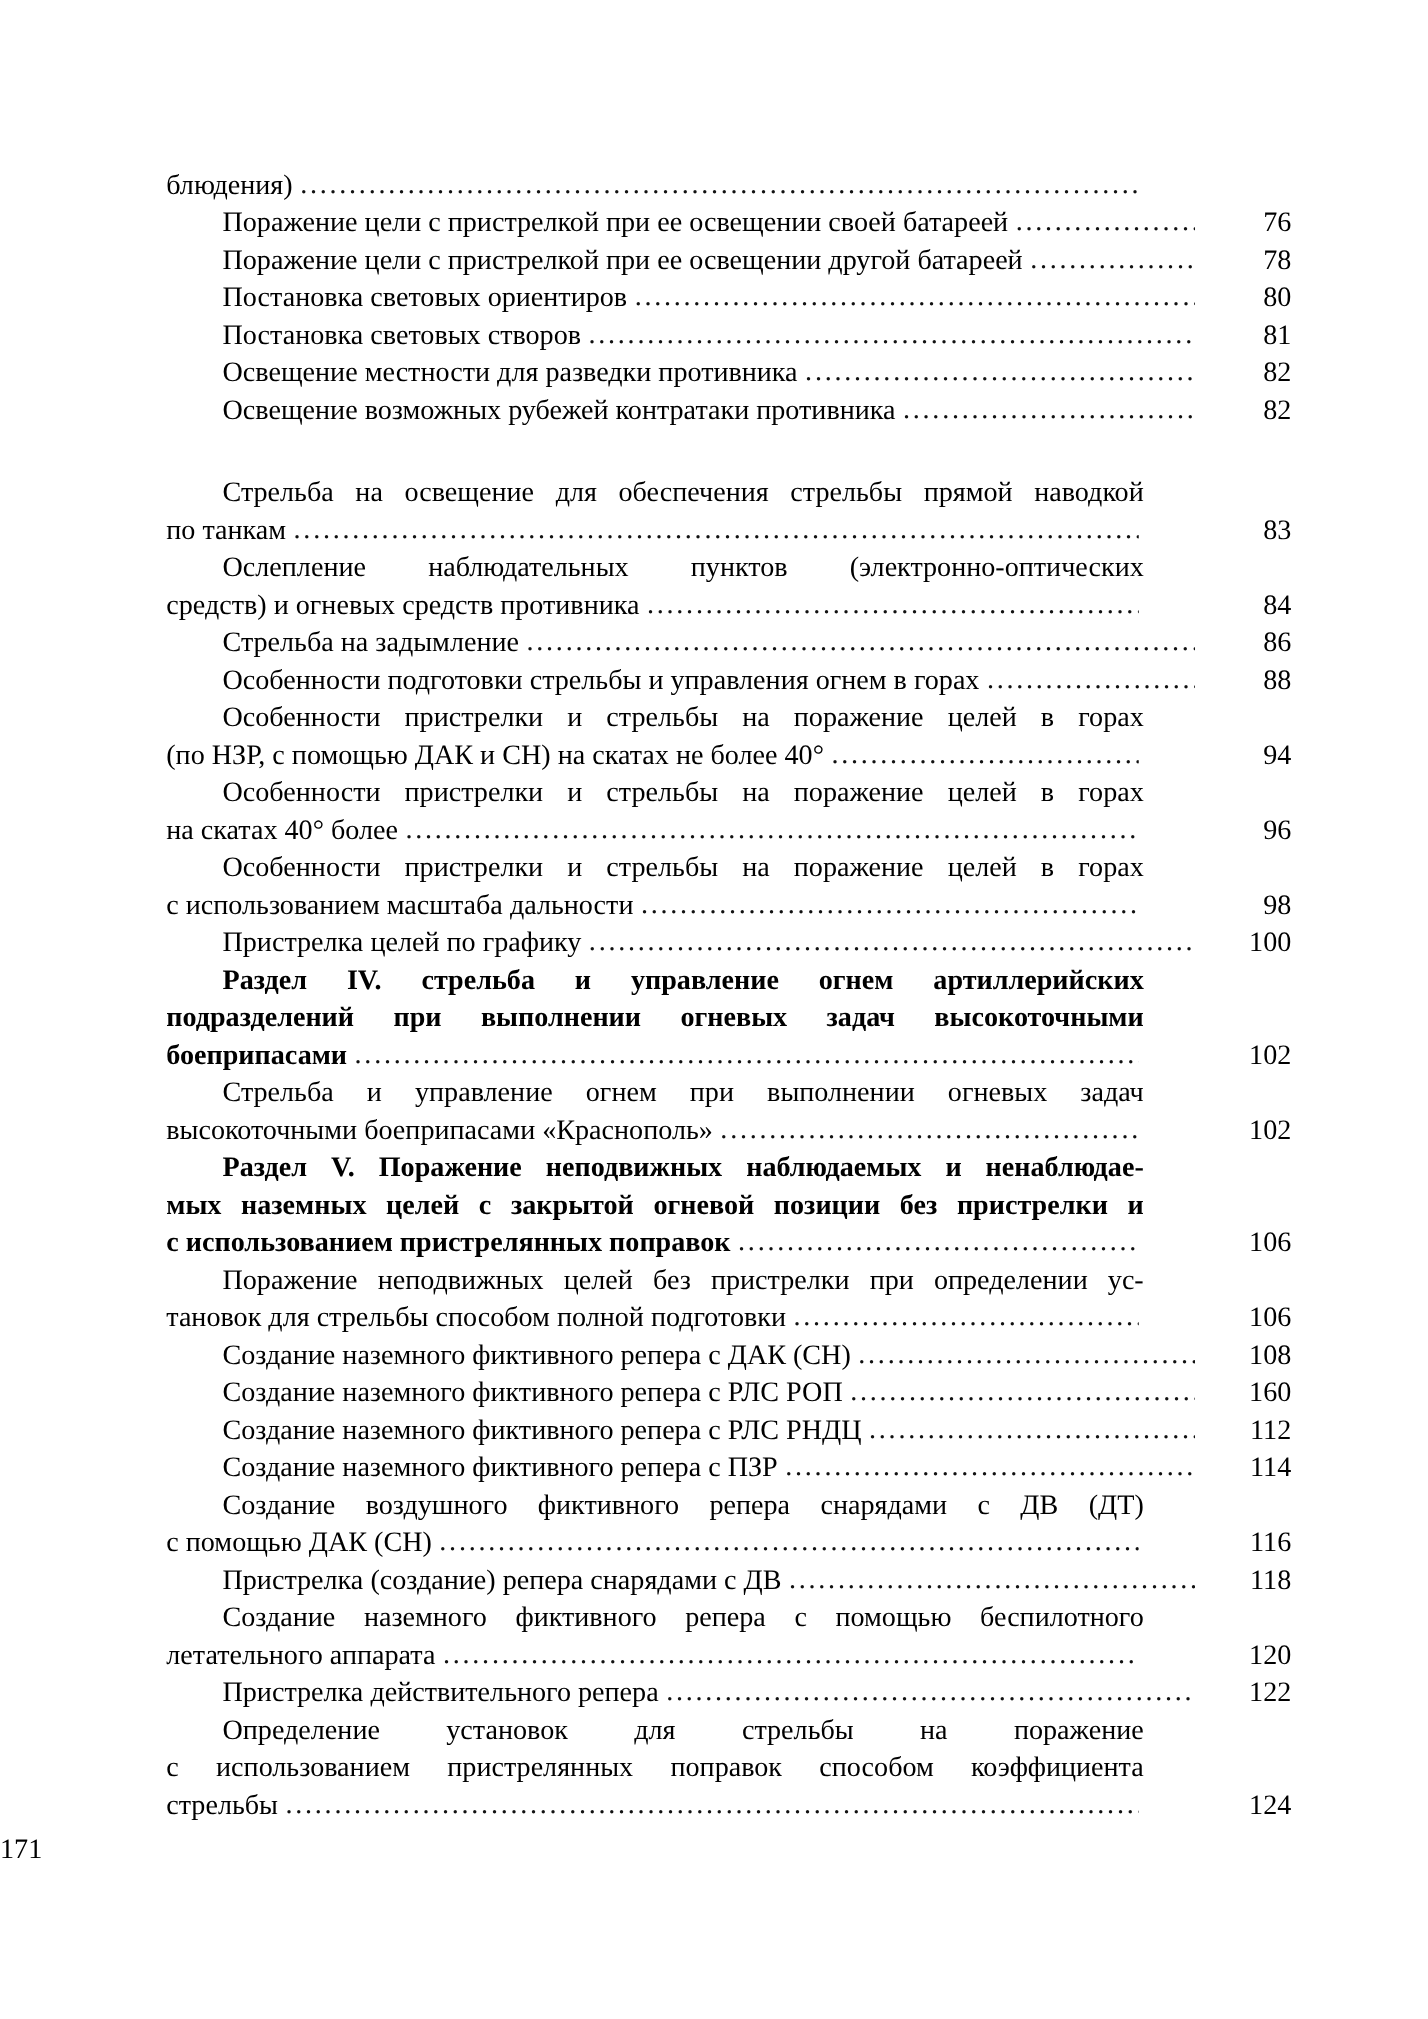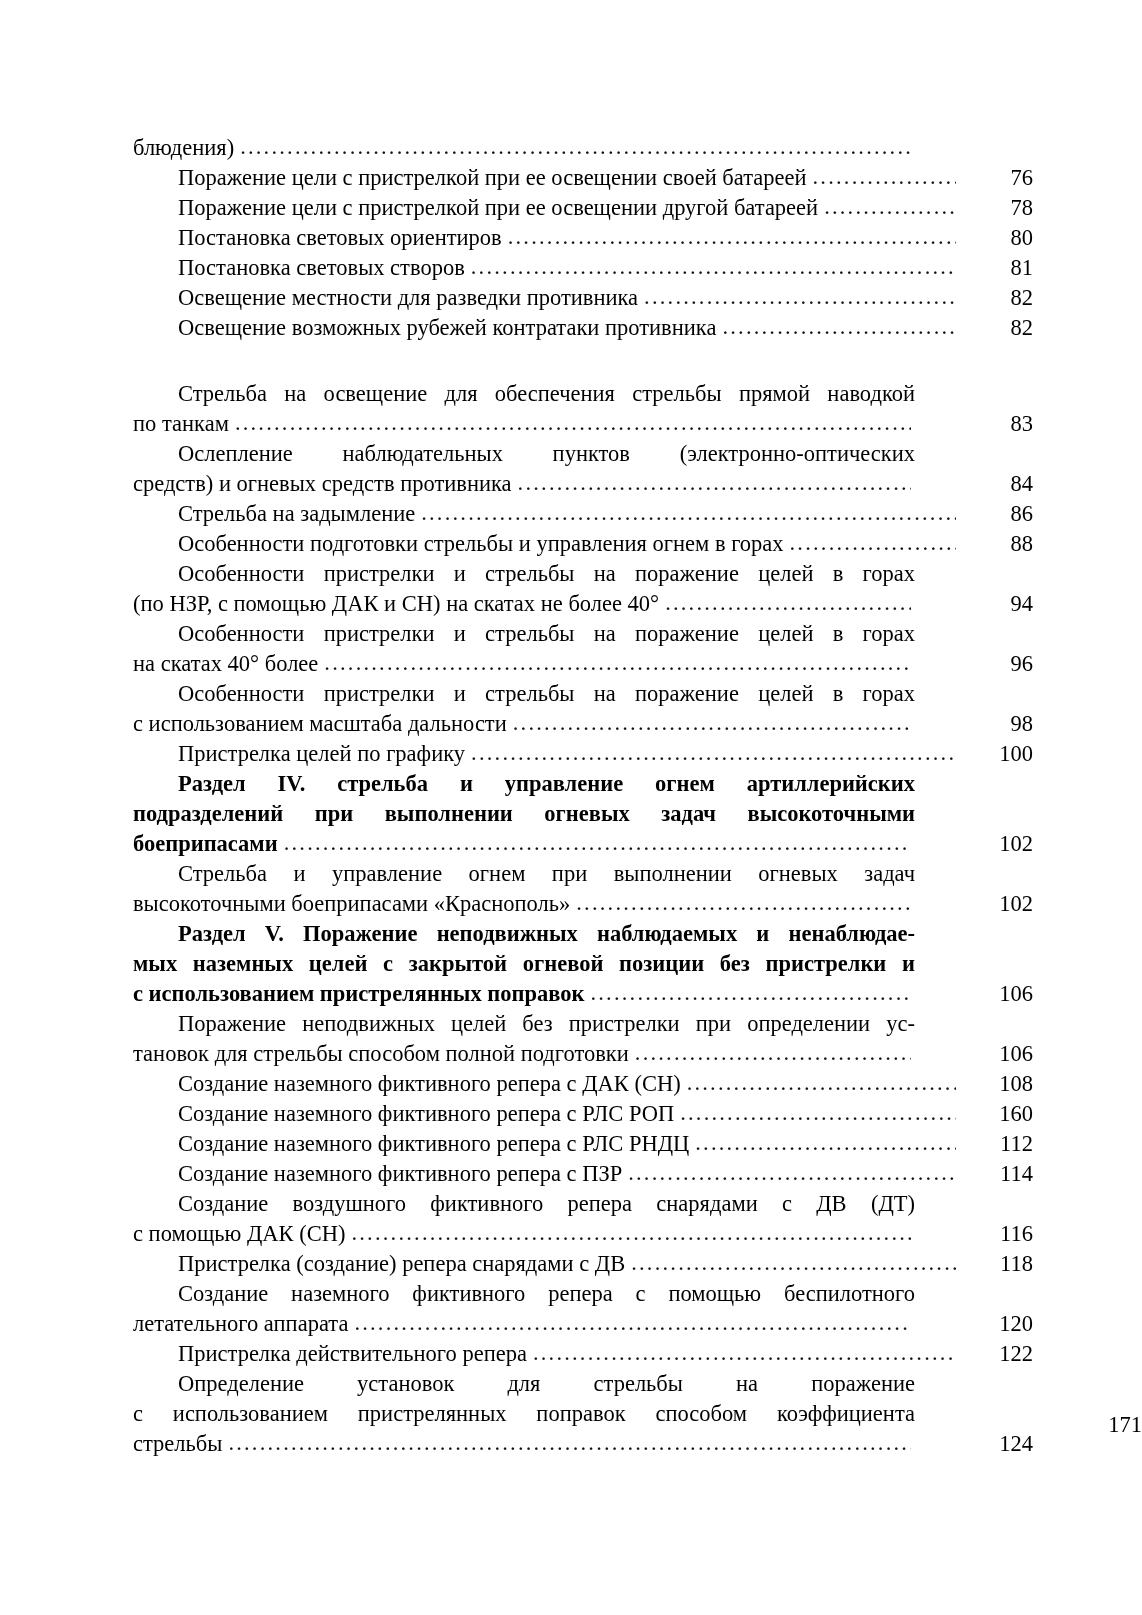--- a/index.html
+++ b/index.html
@@ -85,8 +85,8 @@
     position: absolute;
     left: 0;
     right: 0;
-    top: 1412px;
-    text-align: right;
+    top: 1466px;
+    text-align: left;
     font-size: 22.5px;
     font-family: "Liberation Serif", "DejaVu Serif", serif;
   }

